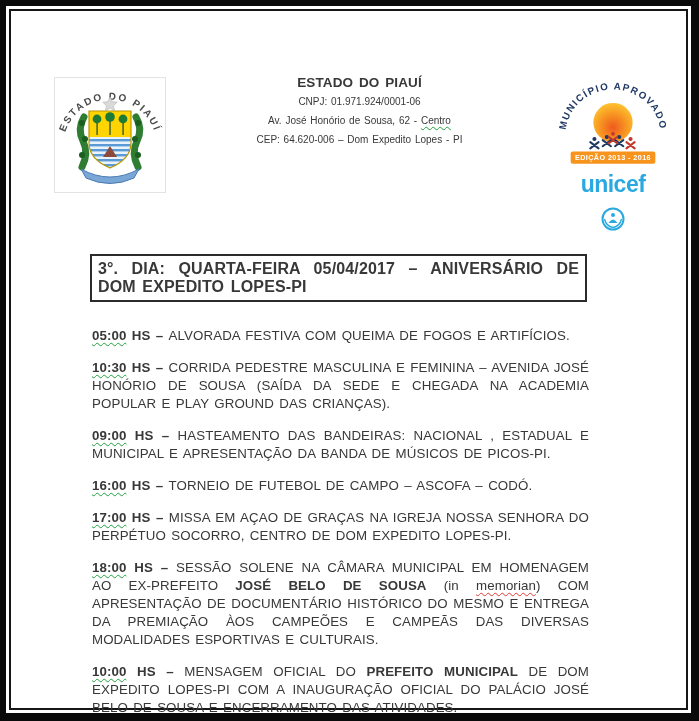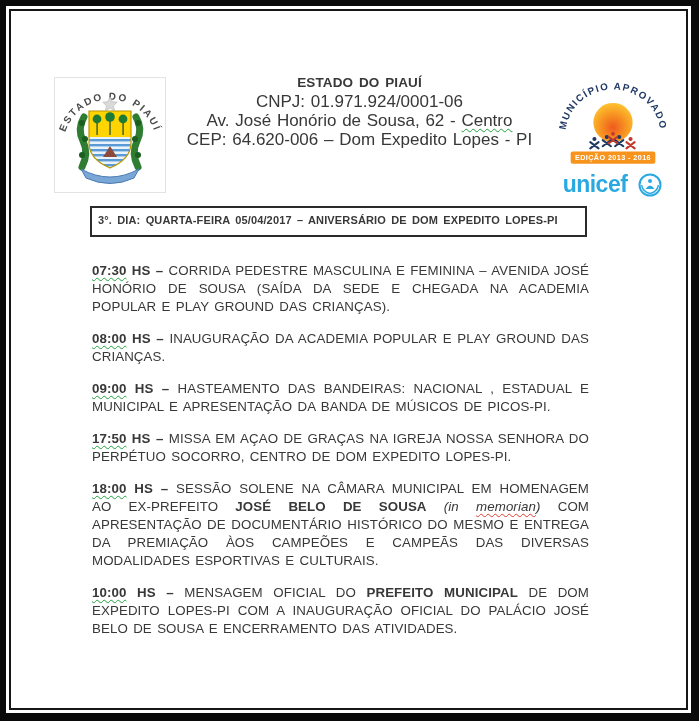--- a/index.html
+++ b/index.html
@@ -34,7 +34,7 @@
   .coat-wrap{width:112px;flex:0 0 auto;margin-top:4px;}
   .header-center{flex:1 1 auto;text-align:center;padding:0 6px;}
   .org-line{font-weight:bold;font-size:13.5px;line-height:19px;word-spacing:2px;letter-spacing:.1px;}
-  .info-line{font-size:17px;line-height:19px;word-spacing:1px;}
+  .info-line{font-size:10px;line-height:19px;word-spacing:1px;}
   .seal-wrap{width:120px;flex:0 0 auto;text-align:center;margin-top:2px;}
   .unicef-row{display:flex;align-items:flex-start;justify-content:center;gap:10px;margin-top:-2px;}
   .unicef-text{color:var(--c-unicef-blue);font-size:23px;font-weight:600;letter-spacing:-.5px;line-height:24px;}

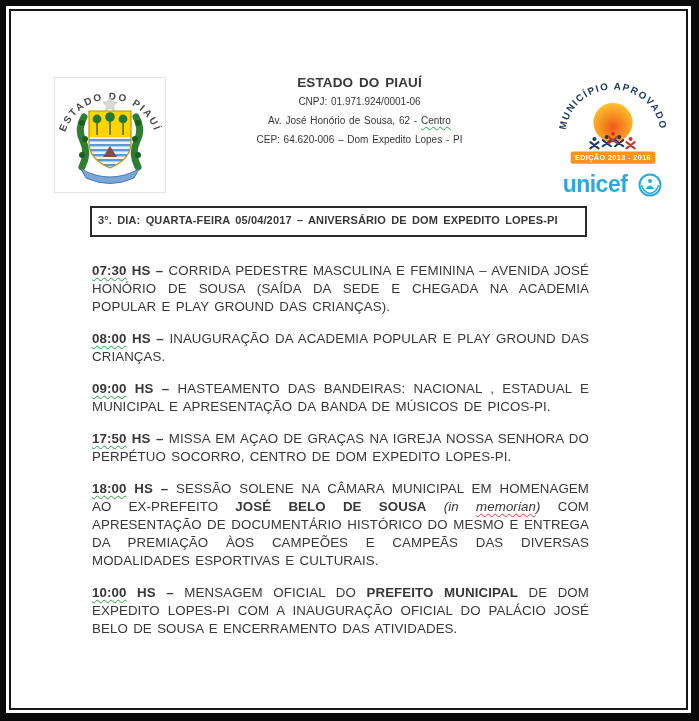--- a/index.html
+++ b/index.html
@@ -36,7 +36,7 @@
   .org-line{font-weight:bold;font-size:13.5px;line-height:19px;word-spacing:2px;letter-spacing:.1px;}
   .info-line{font-size:10px;line-height:19px;word-spacing:1px;}
   .seal-wrap{width:120px;flex:0 0 auto;text-align:center;margin-top:2px;}
-  .unicef-row{display:flex;align-items:flex-start;justify-content:center;gap:10px;margin-top:-2px;}
+  .unicef-row{display:flex;align-items:center;justify-content:center;gap:10px;margin-top:-2px;flex-direction:column;}
   .unicef-text{color:var(--c-unicef-blue);font-size:23px;font-weight:600;letter-spacing:-.5px;line-height:24px;}
   .mark-green{text-decoration-line:underline;text-decoration-style:wavy;text-decoration-color:var(--c-spellcheck-green);text-decoration-thickness:1px;text-underline-offset:2px;margin-top:40px;-webkit-text-decoration-line:underline;-webkit-text-decoration-style:wavy;-webkit-text-decoration-color:var(--c-spellcheck-green);}
   .mark-red{text-decoration-line:underline;text-decoration-style:wavy;text-decoration-color:var(--c-spellcheck-red);text-decoration-thickness:1px;text-underline-offset:2px;-webkit-text-decoration-line:underline;-webkit-text-decoration-style:wavy;-webkit-text-decoration-color:var(--c-spellcheck-red);}

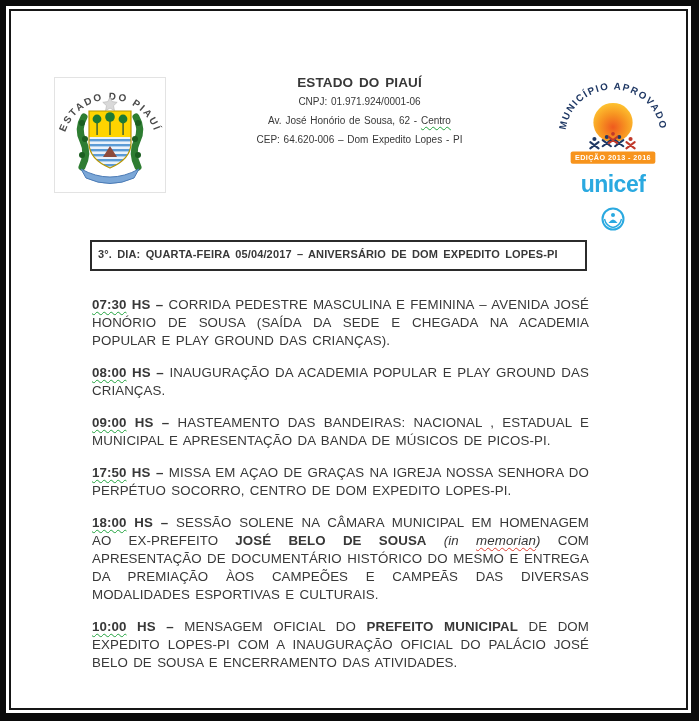--- a/index.html
+++ b/index.html
@@ -43,10 +43,10 @@
   
   .title-box{
     box-sizing:border-box;
-    width:497px;margin:8px 0 0 84px;
+    width:497px;margin:22px 0 0 84px;
     border:2px solid #2b2b2b;
     padding:4px 6px 5px 6px;
-    font-weight:bold;font-size:11px;line-height:17.5px;
+    font-weight:bold;font-size:16px;line-height:17.5px;
     text-align:justify;word-spacing:2px;letter-spacing:.15px;
   }
   

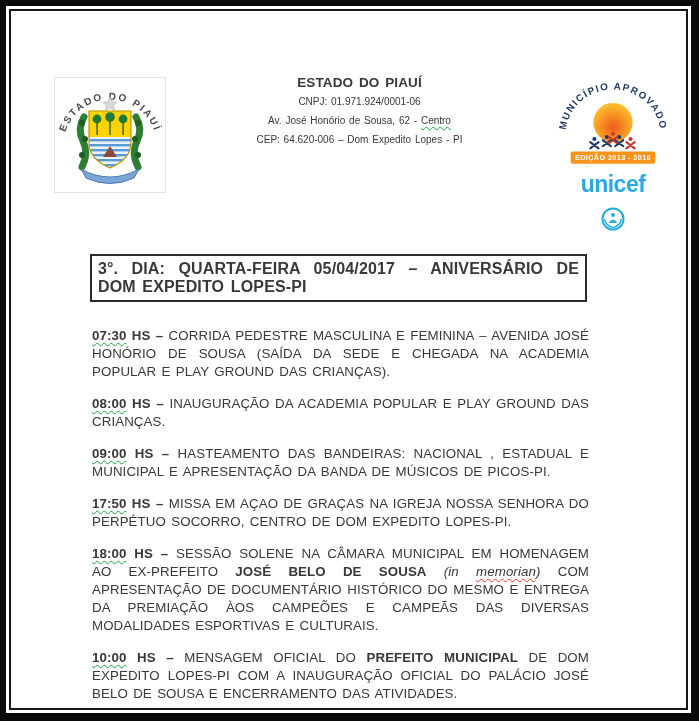--- a/index.html
+++ b/index.html
@@ -176,6 +176,7 @@
     <div class="title-box">3°. DIA: QUARTA-FEIRA 05/04/2017 – ANIVERSÁRIO DE DOM EXPEDITO LOPES-PI</div>
 
     <div class="schedule">
+      <p class="schedule-item"><span class="item-time"><span class="mark-green">05:00</span><span> HS – </span></span><span><span>ALVORADA FESTIVA COM QUEIMA DE FOGOS E ARTIFÍCIOS.</span></span></p>
 
       <p class="schedule-item"><span class="item-time"><span class="mark-green">07:30</span><span> HS – </span></span><span><span>CORRIDA PEDESTRE MASCULINA E FEMININA – AVENIDA JOSÉ HONÓRIO DE SOUSA (SAÍDA DA SEDE E CHEGADA NA ACADEMIA POPULAR E PLAY GROUND DAS CRIANÇAS).</span></span></p>
 

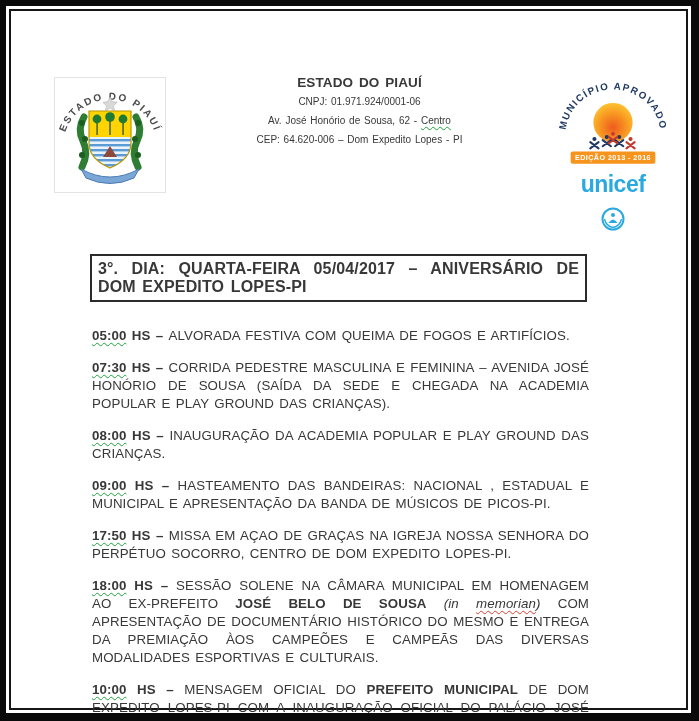--- a/index.html
+++ b/index.html
@@ -178,7 +178,7 @@
     <div class="schedule">
       <p class="schedule-item"><span class="item-time"><span class="mark-green">05:00</span><span> HS – </span></span><span><span>ALVORADA FESTIVA COM QUEIMA DE FOGOS E ARTIFÍCIOS.</span></span></p>
 
-      <p class="schedule-item"><span class="item-time"><span class="mark-green">07:30</span><span> HS – </span></span><span><span>CORRIDA PEDESTRE MASCULINA E FEMININA – AVENIDA JOSÉ HONÓRIO DE SOUSA (SAÍDA DA SEDE E CHEGADA NA ACADEMIA POPULAR E PLAY GROUND DAS CRIANÇAS).</span></span></p>
+      <p class="schedule-item"><span class="item-time"><span class="mark-green">10:30</span><span> HS – </span></span><span><span>CORRIDA PEDESTRE MASCULINA E FEMININA – AVENIDA JOSÉ HONÓRIO DE SOUSA (SAÍDA DA SEDE E CHEGADA NA ACADEMIA POPULAR E PLAY GROUND DAS CRIANÇAS).</span></span></p>
 
       <p class="schedule-item"><span class="item-time"><span class="mark-green">08:00</span><span> HS – </span></span><span><span>INAUGURAÇÃO DA ACADEMIA POPULAR E PLAY GROUND DAS CRIANÇAS.</span></span></p>
 

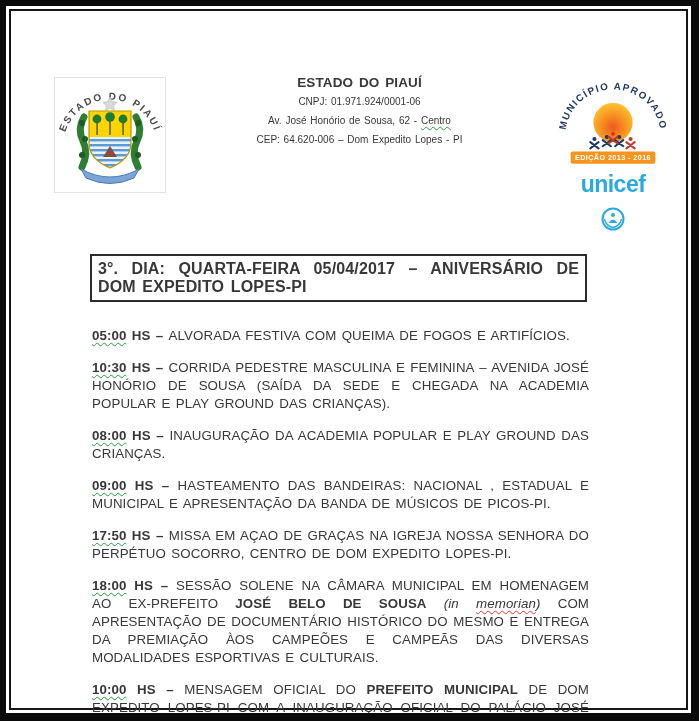--- a/index.html
+++ b/index.html
@@ -180,7 +180,6 @@
 
       <p class="schedule-item"><span class="item-time"><span class="mark-green">10:30</span><span> HS – </span></span><span><span>CORRIDA PEDESTRE MASCULINA E FEMININA – AVENIDA JOSÉ HONÓRIO DE SOUSA (SAÍDA DA SEDE E CHEGADA NA ACADEMIA POPULAR E PLAY GROUND DAS CRIANÇAS).</span></span></p>
 
-      <p class="schedule-item"><span class="item-time"><span class="mark-green">08:00</span><span> HS – </span></span><span><span>INAUGURAÇÃO DA ACADEMIA POPULAR E PLAY GROUND DAS CRIANÇAS.</span></span></p>
 
       <p class="schedule-item"><span class="item-time"><span class="mark-green">09:00</span><span> HS – </span></span><span><span>HASTEAMENTO DAS BANDEIRAS: NACIONAL , ESTADUAL E MUNICIPAL E APRESENTAÇÃO DA BANDA DE MÚSICOS DE PICOS-PI.</span></span></p>
 

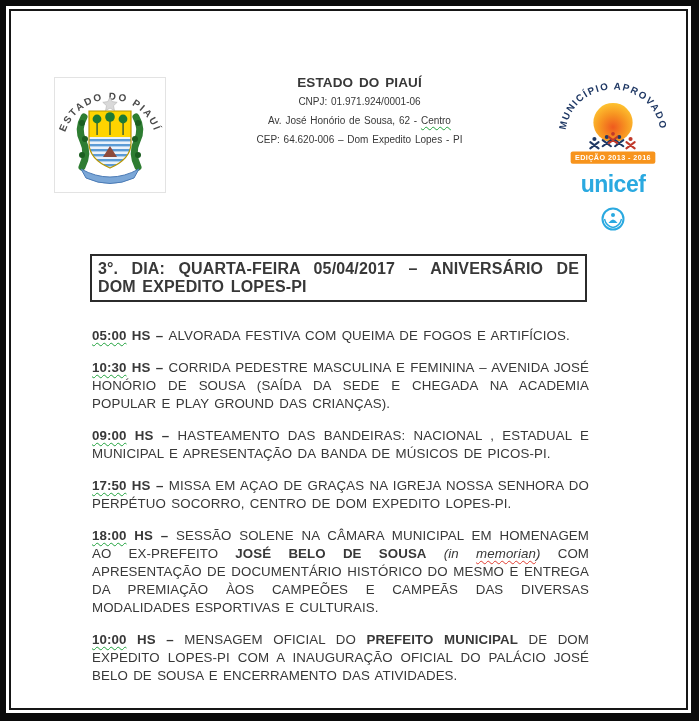--- a/index.html
+++ b/index.html
@@ -183,6 +183,7 @@
 
       <p class="schedule-item"><span class="item-time"><span class="mark-green">09:00</span><span> HS – </span></span><span><span>HASTEAMENTO DAS BANDEIRAS: NACIONAL , ESTADUAL E MUNICIPAL E APRESENTAÇÃO DA BANDA DE MÚSICOS DE PICOS-PI.</span></span></p>
 
+      <p class="schedule-item"><span class="item-time"><span class="mark-green">16:00</span><span> HS – </span></span><span><span>TORNEIO DE FUTEBOL DE CAMPO – ASCOFA – CODÓ.</span></span></p>
 
       <p class="schedule-item"><span class="item-time"><span class="mark-green">17:50</span><span> HS – </span></span><span><span>MISSA EM AÇAO DE GRAÇAS NA IGREJA NOSSA SENHORA DO PERPÉTUO SOCORRO, CENTRO DE DOM EXPEDITO LOPES-PI.</span></span></p>
 

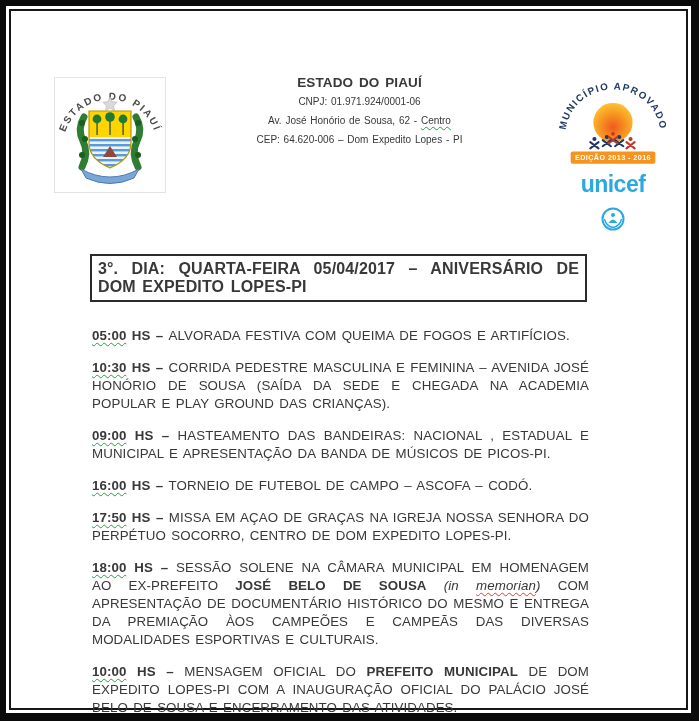--- a/index.html
+++ b/index.html
@@ -185,7 +185,7 @@
 
       <p class="schedule-item"><span class="item-time"><span class="mark-green">16:00</span><span> HS – </span></span><span><span>TORNEIO DE FUTEBOL DE CAMPO – ASCOFA – CODÓ.</span></span></p>
 
-      <p class="schedule-item"><span class="item-time"><span class="mark-green">17:50</span><span> HS – </span></span><span><span>MISSA EM AÇAO DE GRAÇAS NA IGREJA NOSSA SENHORA DO PERPÉTUO SOCORRO, CENTRO DE DOM EXPEDITO LOPES-PI.</span></span></p>
+      <p class="schedule-item"><span class="item-time"><span class="mark-green">17:00</span><span> HS – </span></span><span><span>MISSA EM AÇAO DE GRAÇAS NA IGREJA NOSSA SENHORA DO PERPÉTUO SOCORRO, CENTRO DE DOM EXPEDITO LOPES-PI.</span></span></p>
 
       <p class="schedule-item"><span class="item-time"><span class="mark-green">18:00</span><span> HS – </span></span><span><span>SESSÃO SOLENE NA CÂMARA MUNICIPAL EM HOMENAGEM AO EX-PREFEITO </span><span class="seg-bold">JOSÉ BELO DE SOUSA</span><span class="seg-italic"> (in </span><span class="seg-italic mark-red">memorian</span><span class="seg-italic">)</span><span> COM APRESENTAÇÃO DE DOCUMENTÁRIO HISTÓRICO DO MESMO E ENTREGA DA PREMIAÇÃO ÀOS CAMPEÕES E CAMPEÃS DAS DIVERSAS MODALIDADES ESPORTIVAS E CULTURAIS.</span></span></p>
 

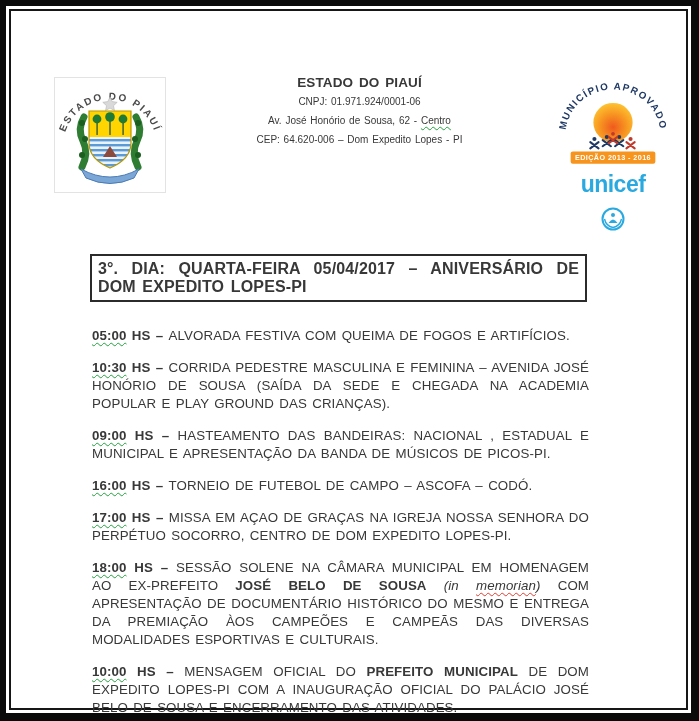--- a/index.html
+++ b/index.html
@@ -54,7 +54,7 @@
   .schedule-item{font-size:13.3px;line-height:18px;text-align:justify;word-spacing:1.5px;margin:0 0 14px 0;letter-spacing:.1px;}
   .item-time{font-weight:bold;}
   .seg-bold{font-weight:bold;}
-  .seg-italic{font-style:italic;}
+  .seg-italic{}
   
   .coat-arc-text{font-family:"Liberation Sans","DejaVu Sans",sans-serif;font-size:10px;font-weight:bold;fill:#4a4a4a;letter-spacing:2px;}
   .seal-arc-text{font-family:"Liberation Sans","DejaVu Sans",sans-serif;font-size:9.5px;font-weight:bold;fill:var(--c-seal-navy);letter-spacing:1.4px;}

